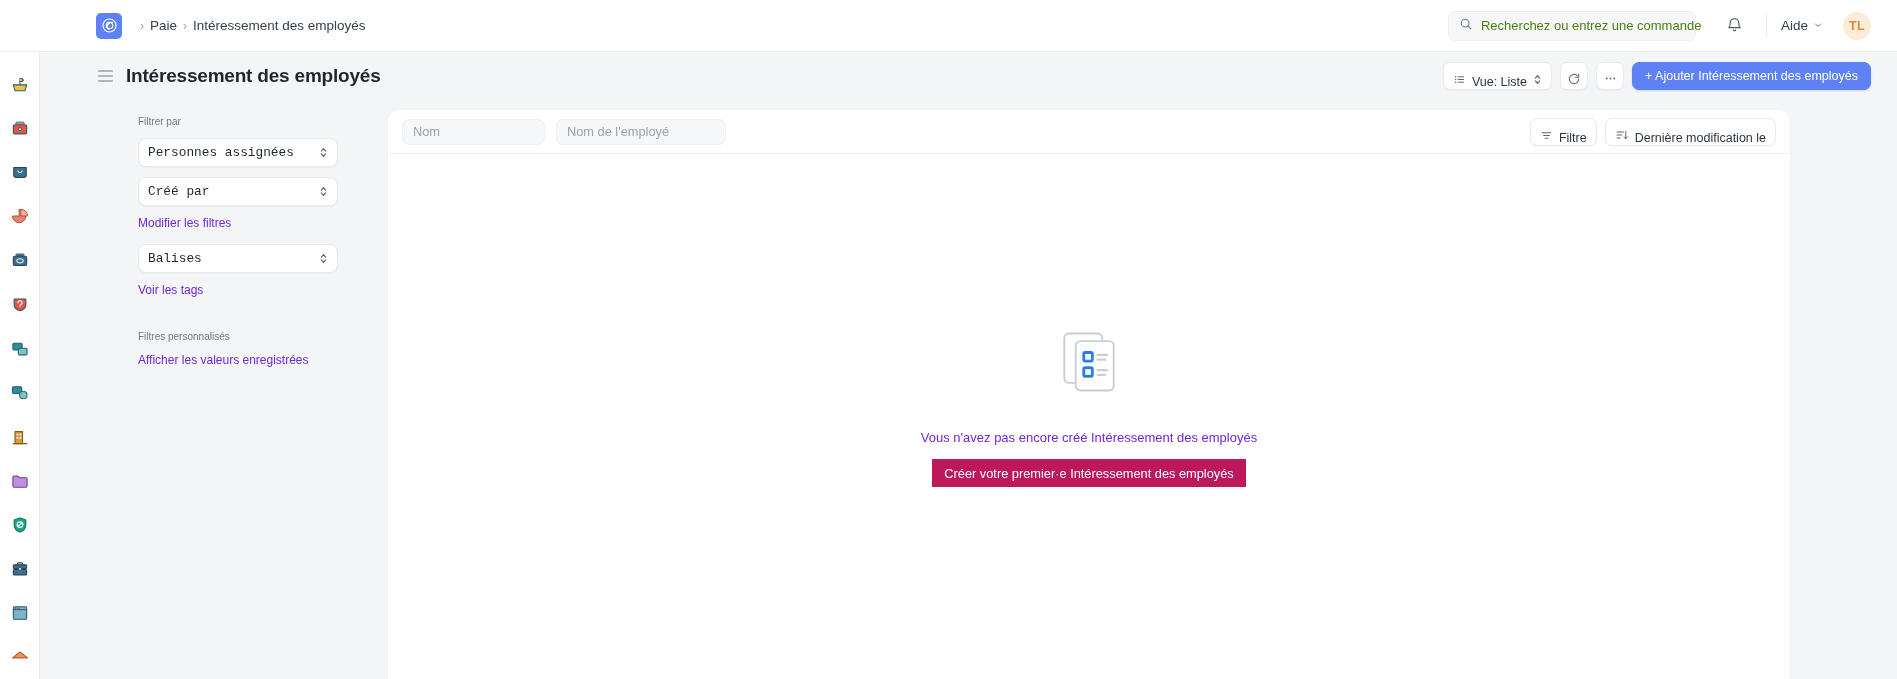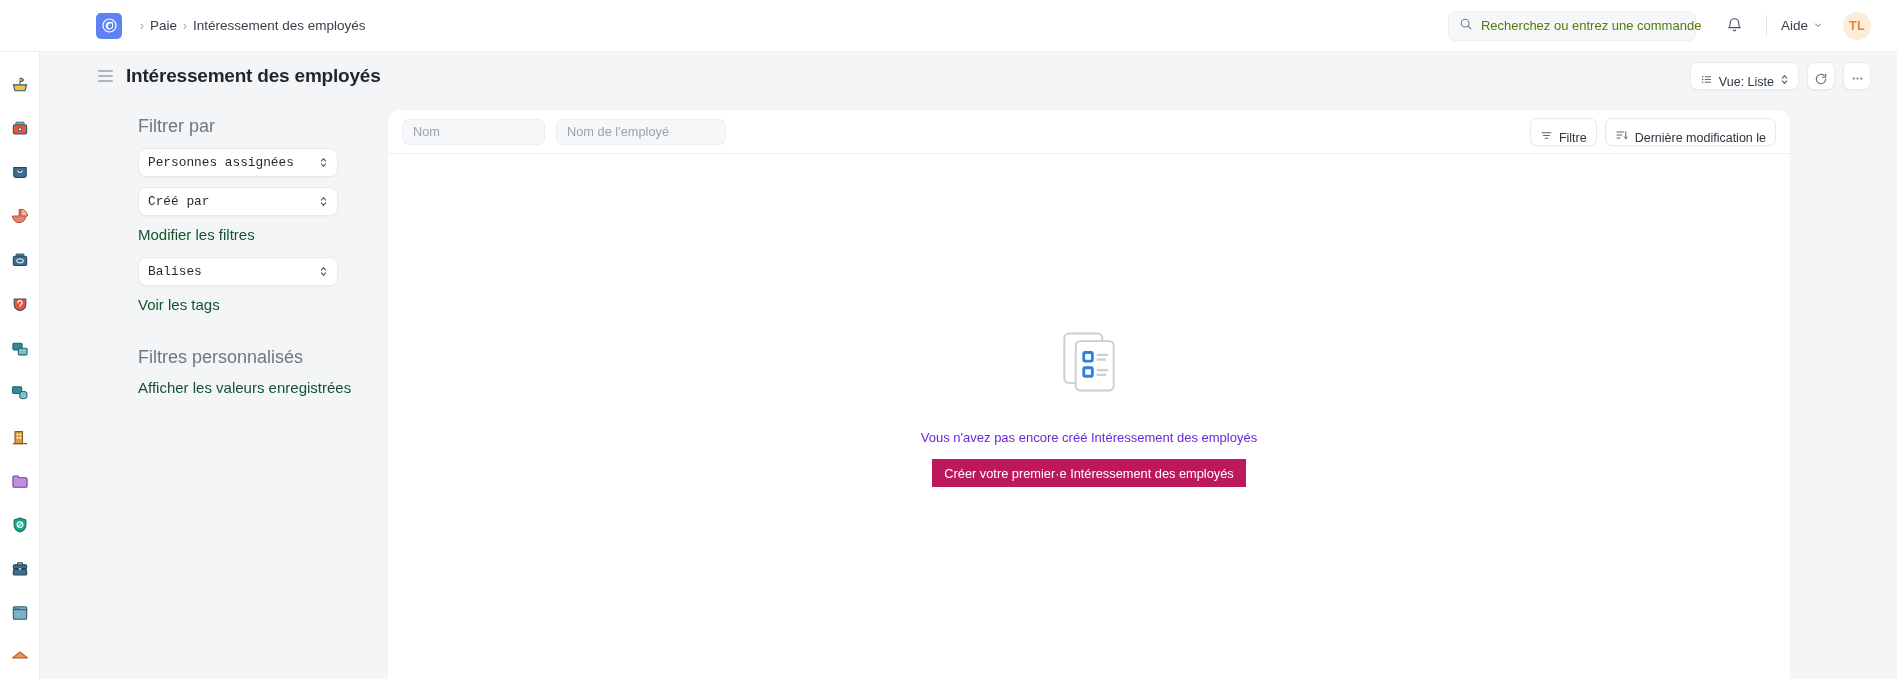--- a/index.html
+++ b/index.html
@@ -365,6 +365,7 @@
             </span>
           </div>
 
+          <div class="btn-primary">+ Ajouter Intéressement des employés</div>
         </div>
       </div>
 

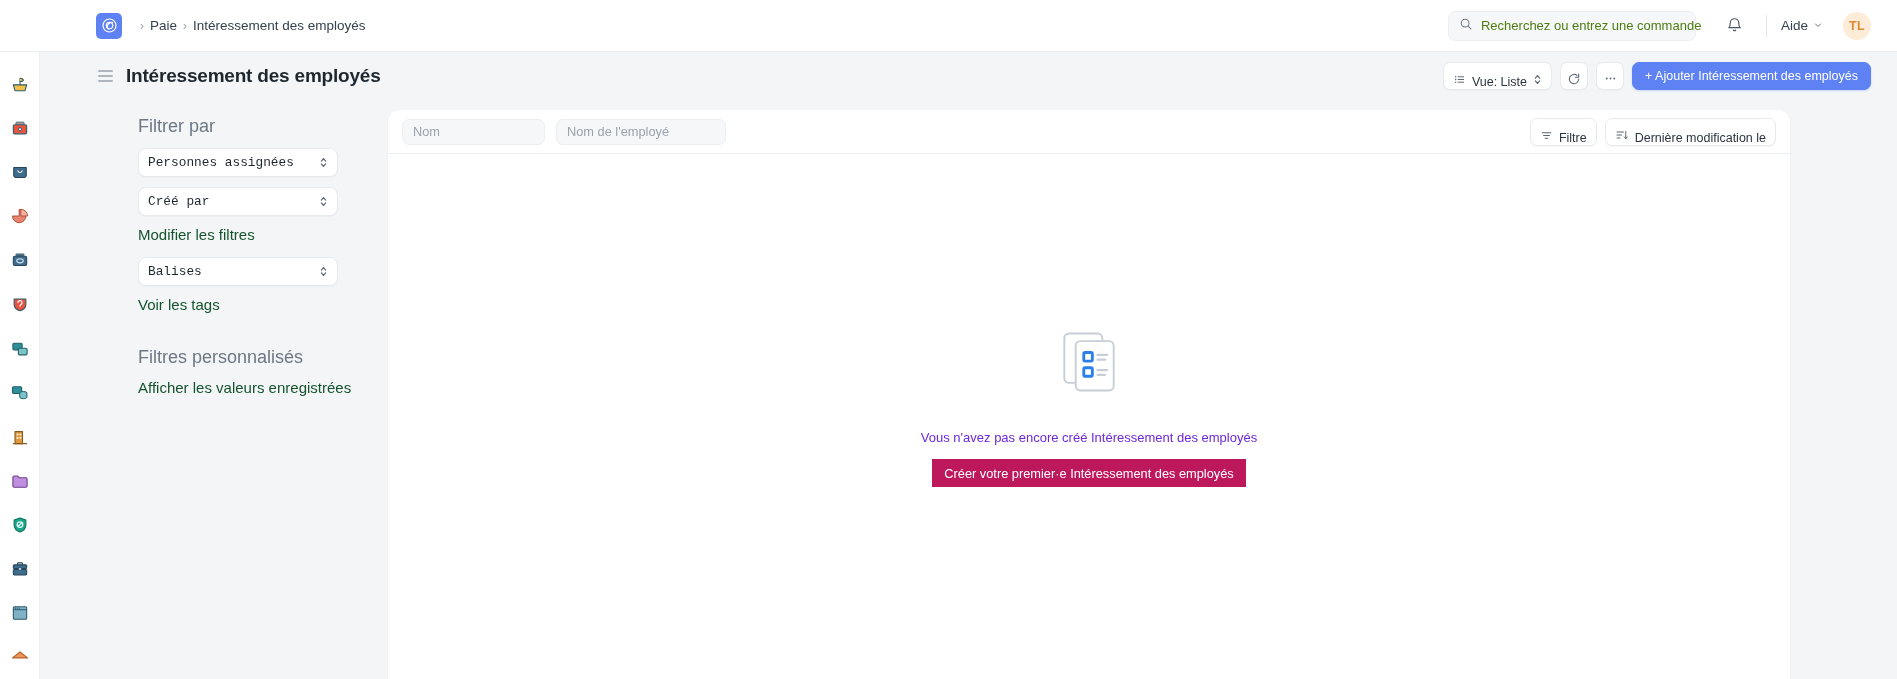--- a/index.html
+++ b/index.html
@@ -98,7 +98,7 @@
     width: 348px; min-width: 348px;
     padding: 16px 26px 0 98px;
   }
-  .filter-label { font-size: 18px; color: #6d7884; margin-bottom: 11px; }
+  .filter-label { font-size: 10px; color: #6d7884; margin-bottom: 11px; }
   .sel {
     width: 200px; height: 29px; background: #ffffff;
     border: 1px solid #e7eaee; border-radius: 8px;

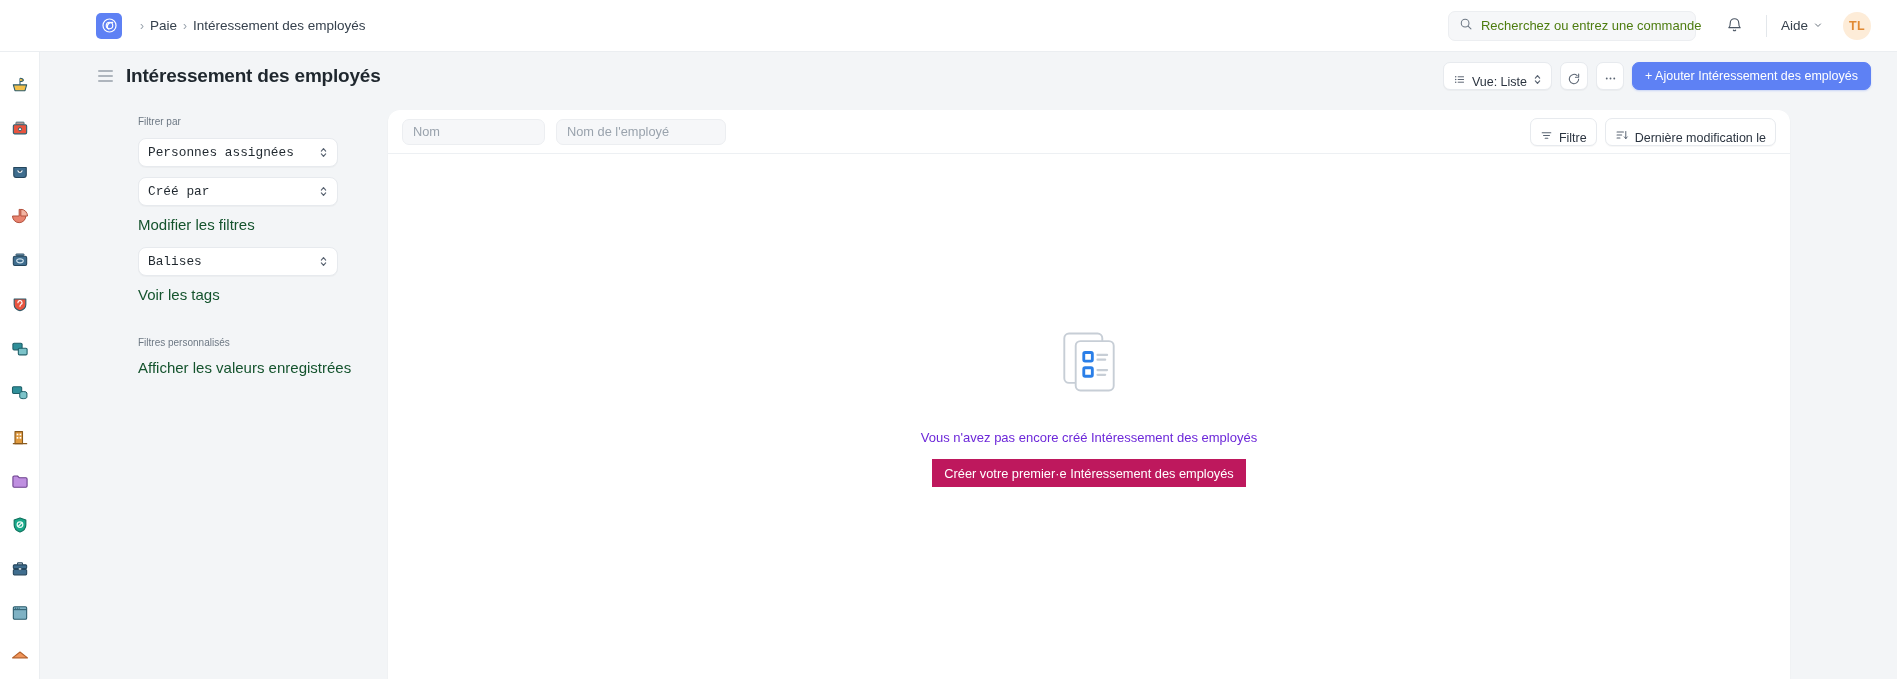--- a/index.html
+++ b/index.html
@@ -109,7 +109,7 @@
     font-family: Liberation Mono, monospace;
   }
   .sel .caret { margin-left: auto; display:flex; flex-direction: column; gap:2px; color:#5a6472; }
-  .lnk { font-size: 15px; color: #14532d; cursor: pointer; display: block; margin-bottom: 14px; }
+  .lnk { font-size: 12px; color: #6d28d9; cursor: pointer; display: block; margin-bottom: 14px; }
   .spacer-24 { height: 20px; }
   .txtinput {
     width: 200px; height: 29px; background: #ffffff;

